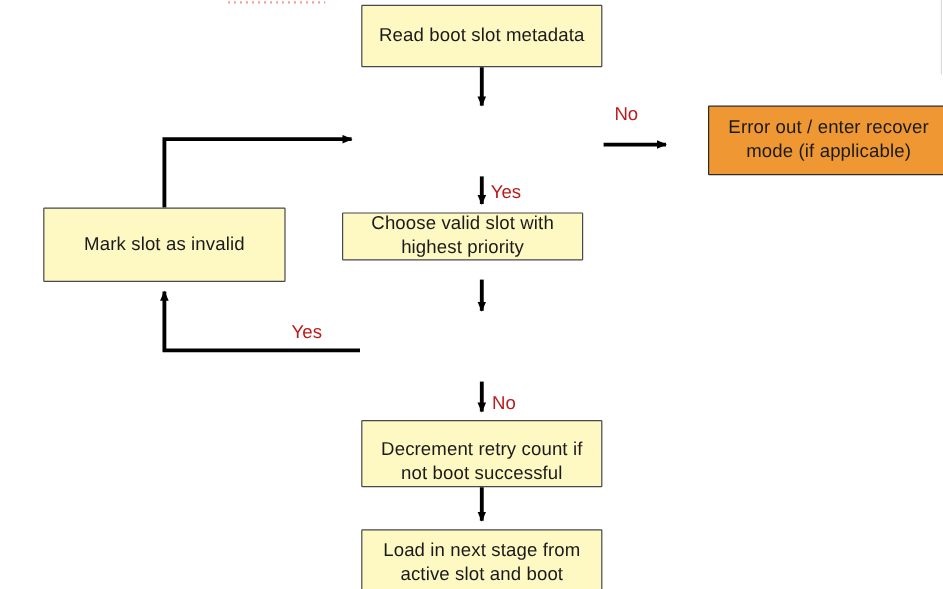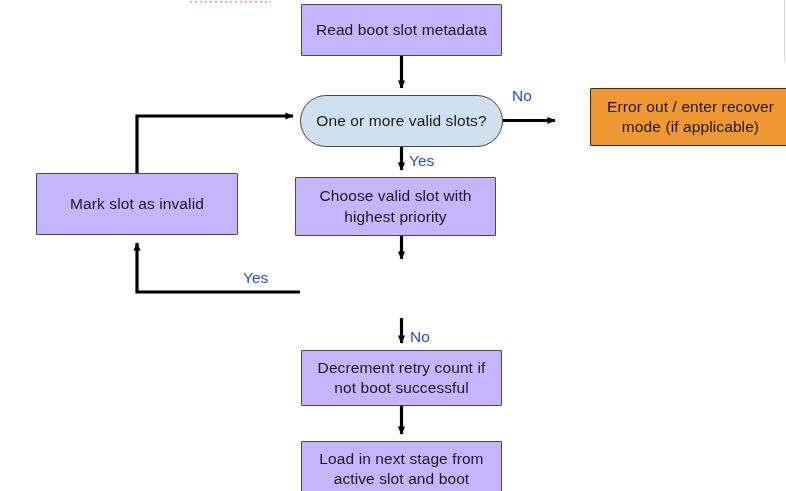--- a/index.html
+++ b/index.html
@@ -36,7 +36,7 @@
     letter-spacing: 0.1px;
   }
   .node-process {
-    background: #c4b5fd;
+    background: #fef9c3;
     border: 1.2px solid #45484d;
     border-radius: 1px;
   }

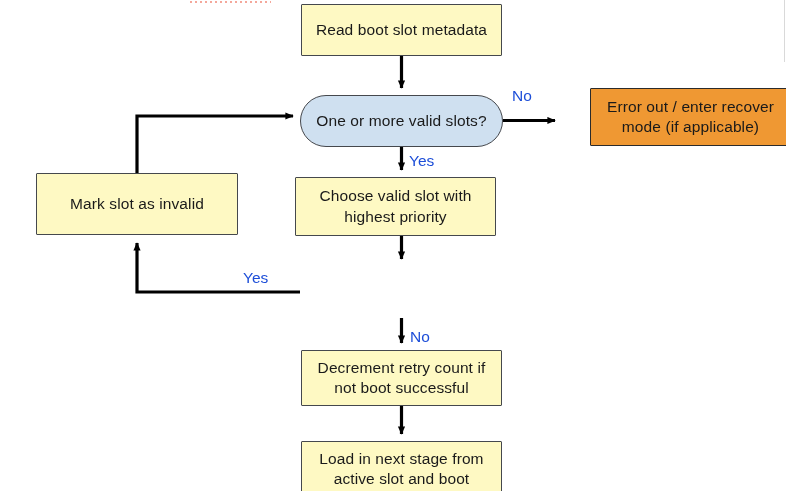--- a/index.html
+++ b/index.html
@@ -54,7 +54,7 @@
     position: absolute;
     font-family: "Liberation Sans", sans-serif;
     font-size: 15.5px;
-    color: #1d4ed8;
+    color: #b91c1c;
     white-space: nowrap;
   }
   .node-text {

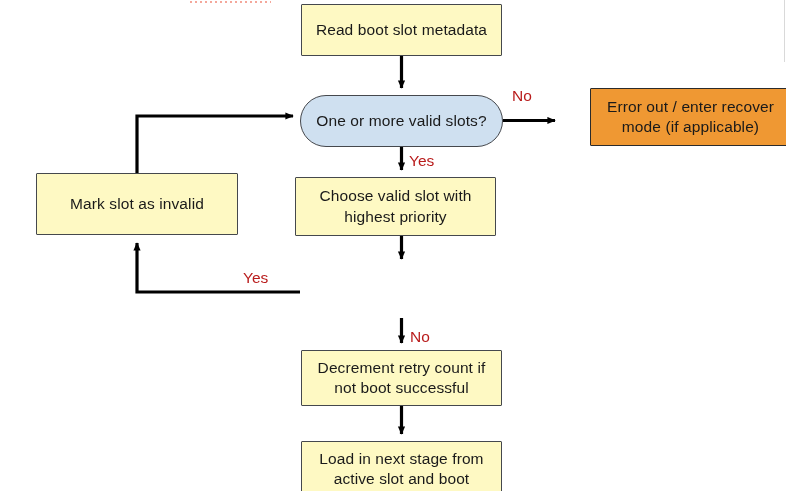--- a/index.html
+++ b/index.html
@@ -132,9 +132,6 @@
     <span class="node-text">Read boot slot metadata</span>
   </div>
 
-  <div class="node node-decision" style="left:300px; top:95px; width:203px; height:52px;">
-    <span class="node-text">One or more valid slots?</span>
-  </div>
 
   <div class="node node-terminal" style="left:590px; top:88px; width:201px; height:58px;">
     <span class="node-text">Error out / enter recover mode (if applicable)</span>

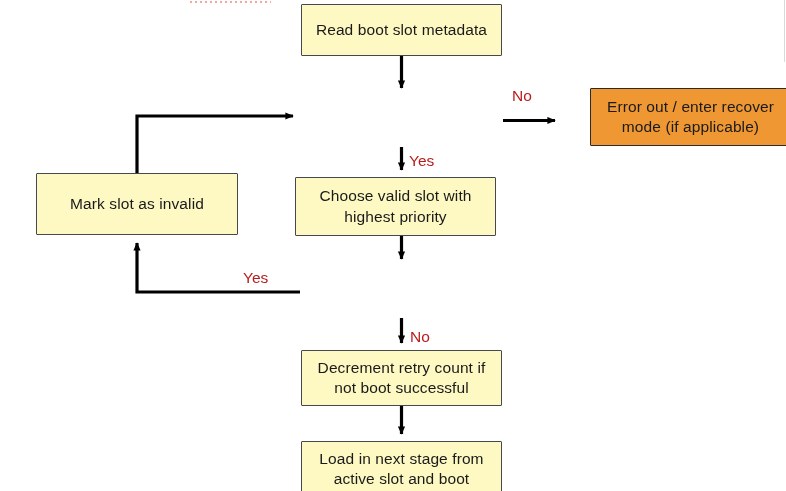--- a/index.html
+++ b/index.html
@@ -141,7 +141,7 @@
     <span class="node-text">Mark slot as invalid</span>
   </div>
 
-  <div class="node node-process" style="left:295px; top:177px; width:201px; height:59px;justify-content:flex-end;">
+  <div class="node node-process" style="left:285px; top:177px; width:201px; height:40px;justify-content:flex-end;">
     <span class="node-text">Choose valid slot with highest priority</span>
   </div>
 

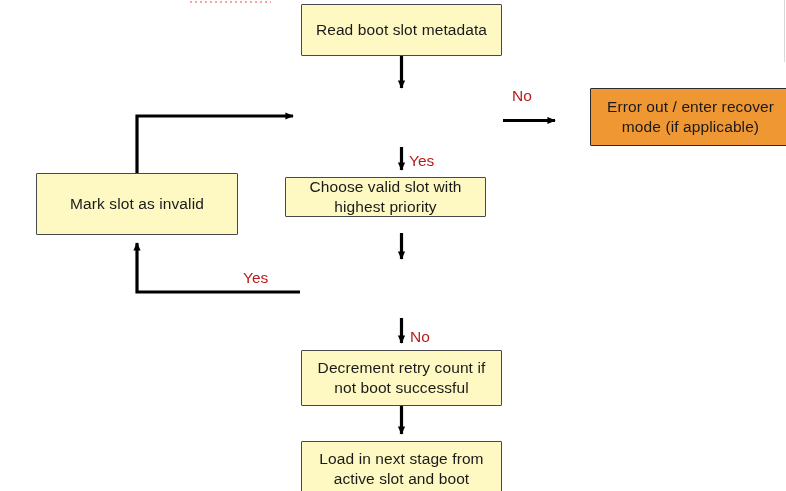--- a/index.html
+++ b/index.html
@@ -146,7 +146,7 @@
   </div>
 
 
-  <div class="node node-process" style="left:301px; top:350px; width:201px; height:56px;">
+  <div class="node node-process" style="left:301px; top:350px; width:201px; height:56px;align-items:flex-end;">
     <span class="node-text">Decrement retry count if not boot successful</span>
   </div>
 

